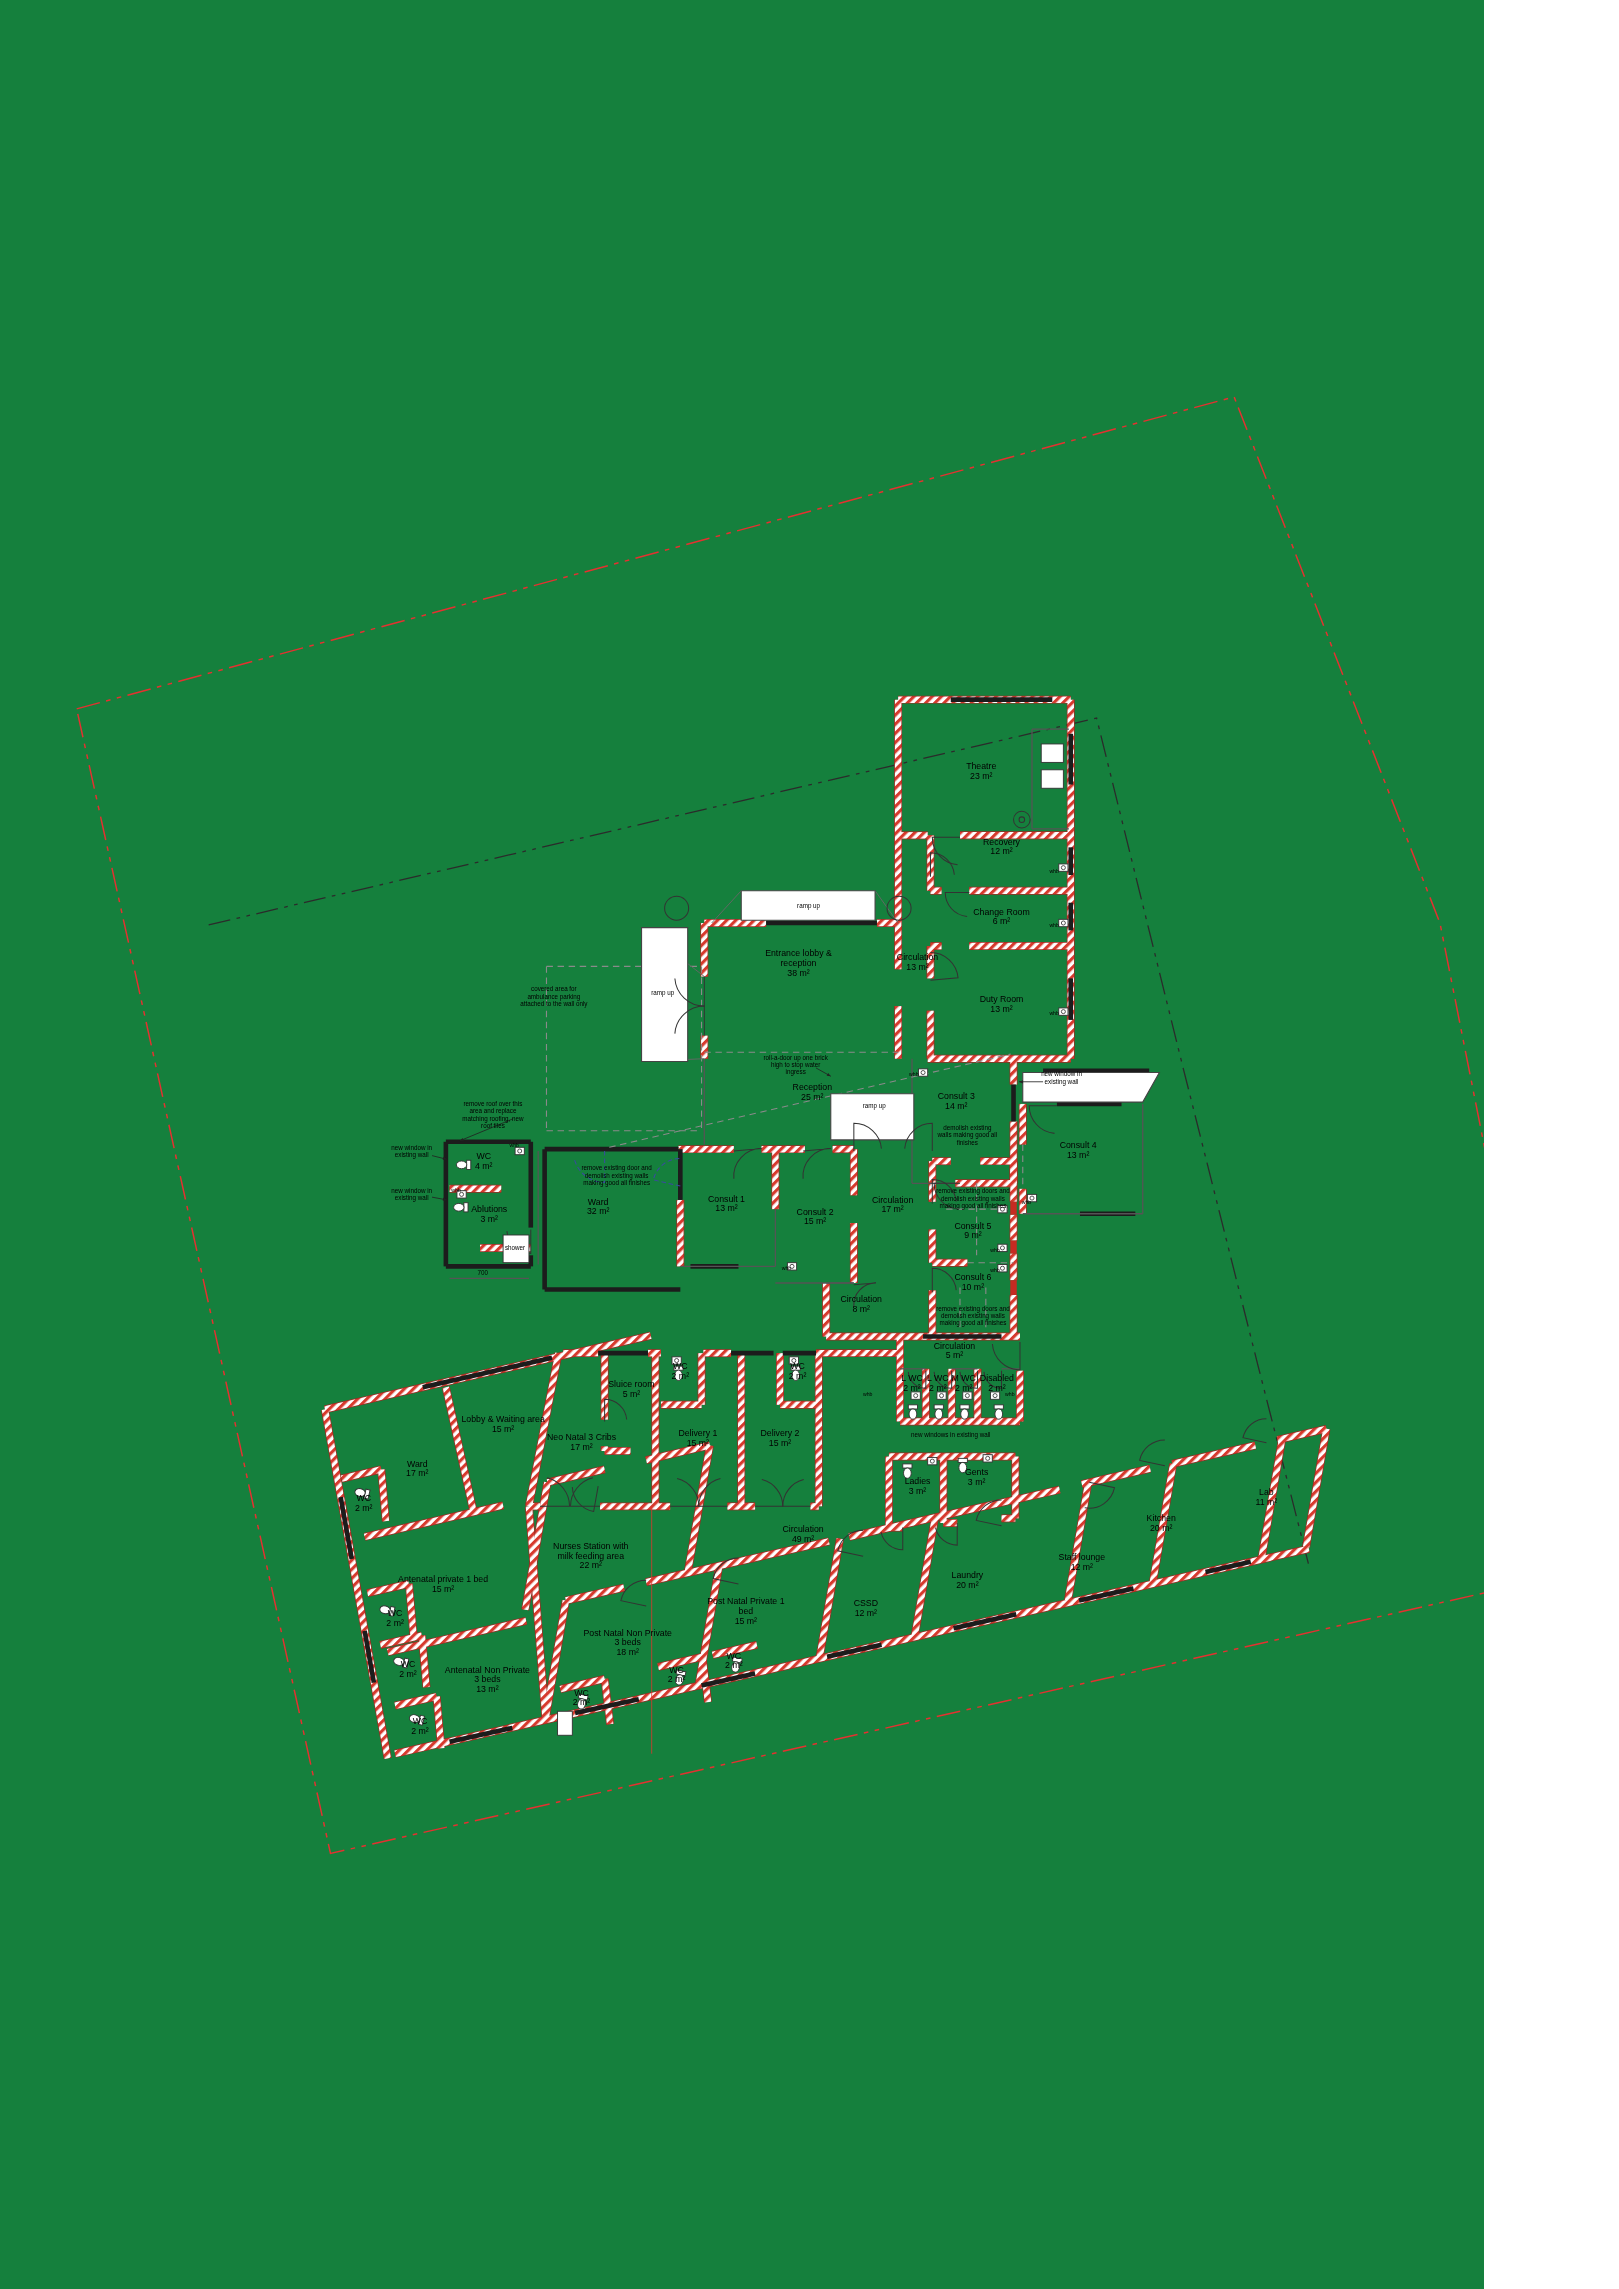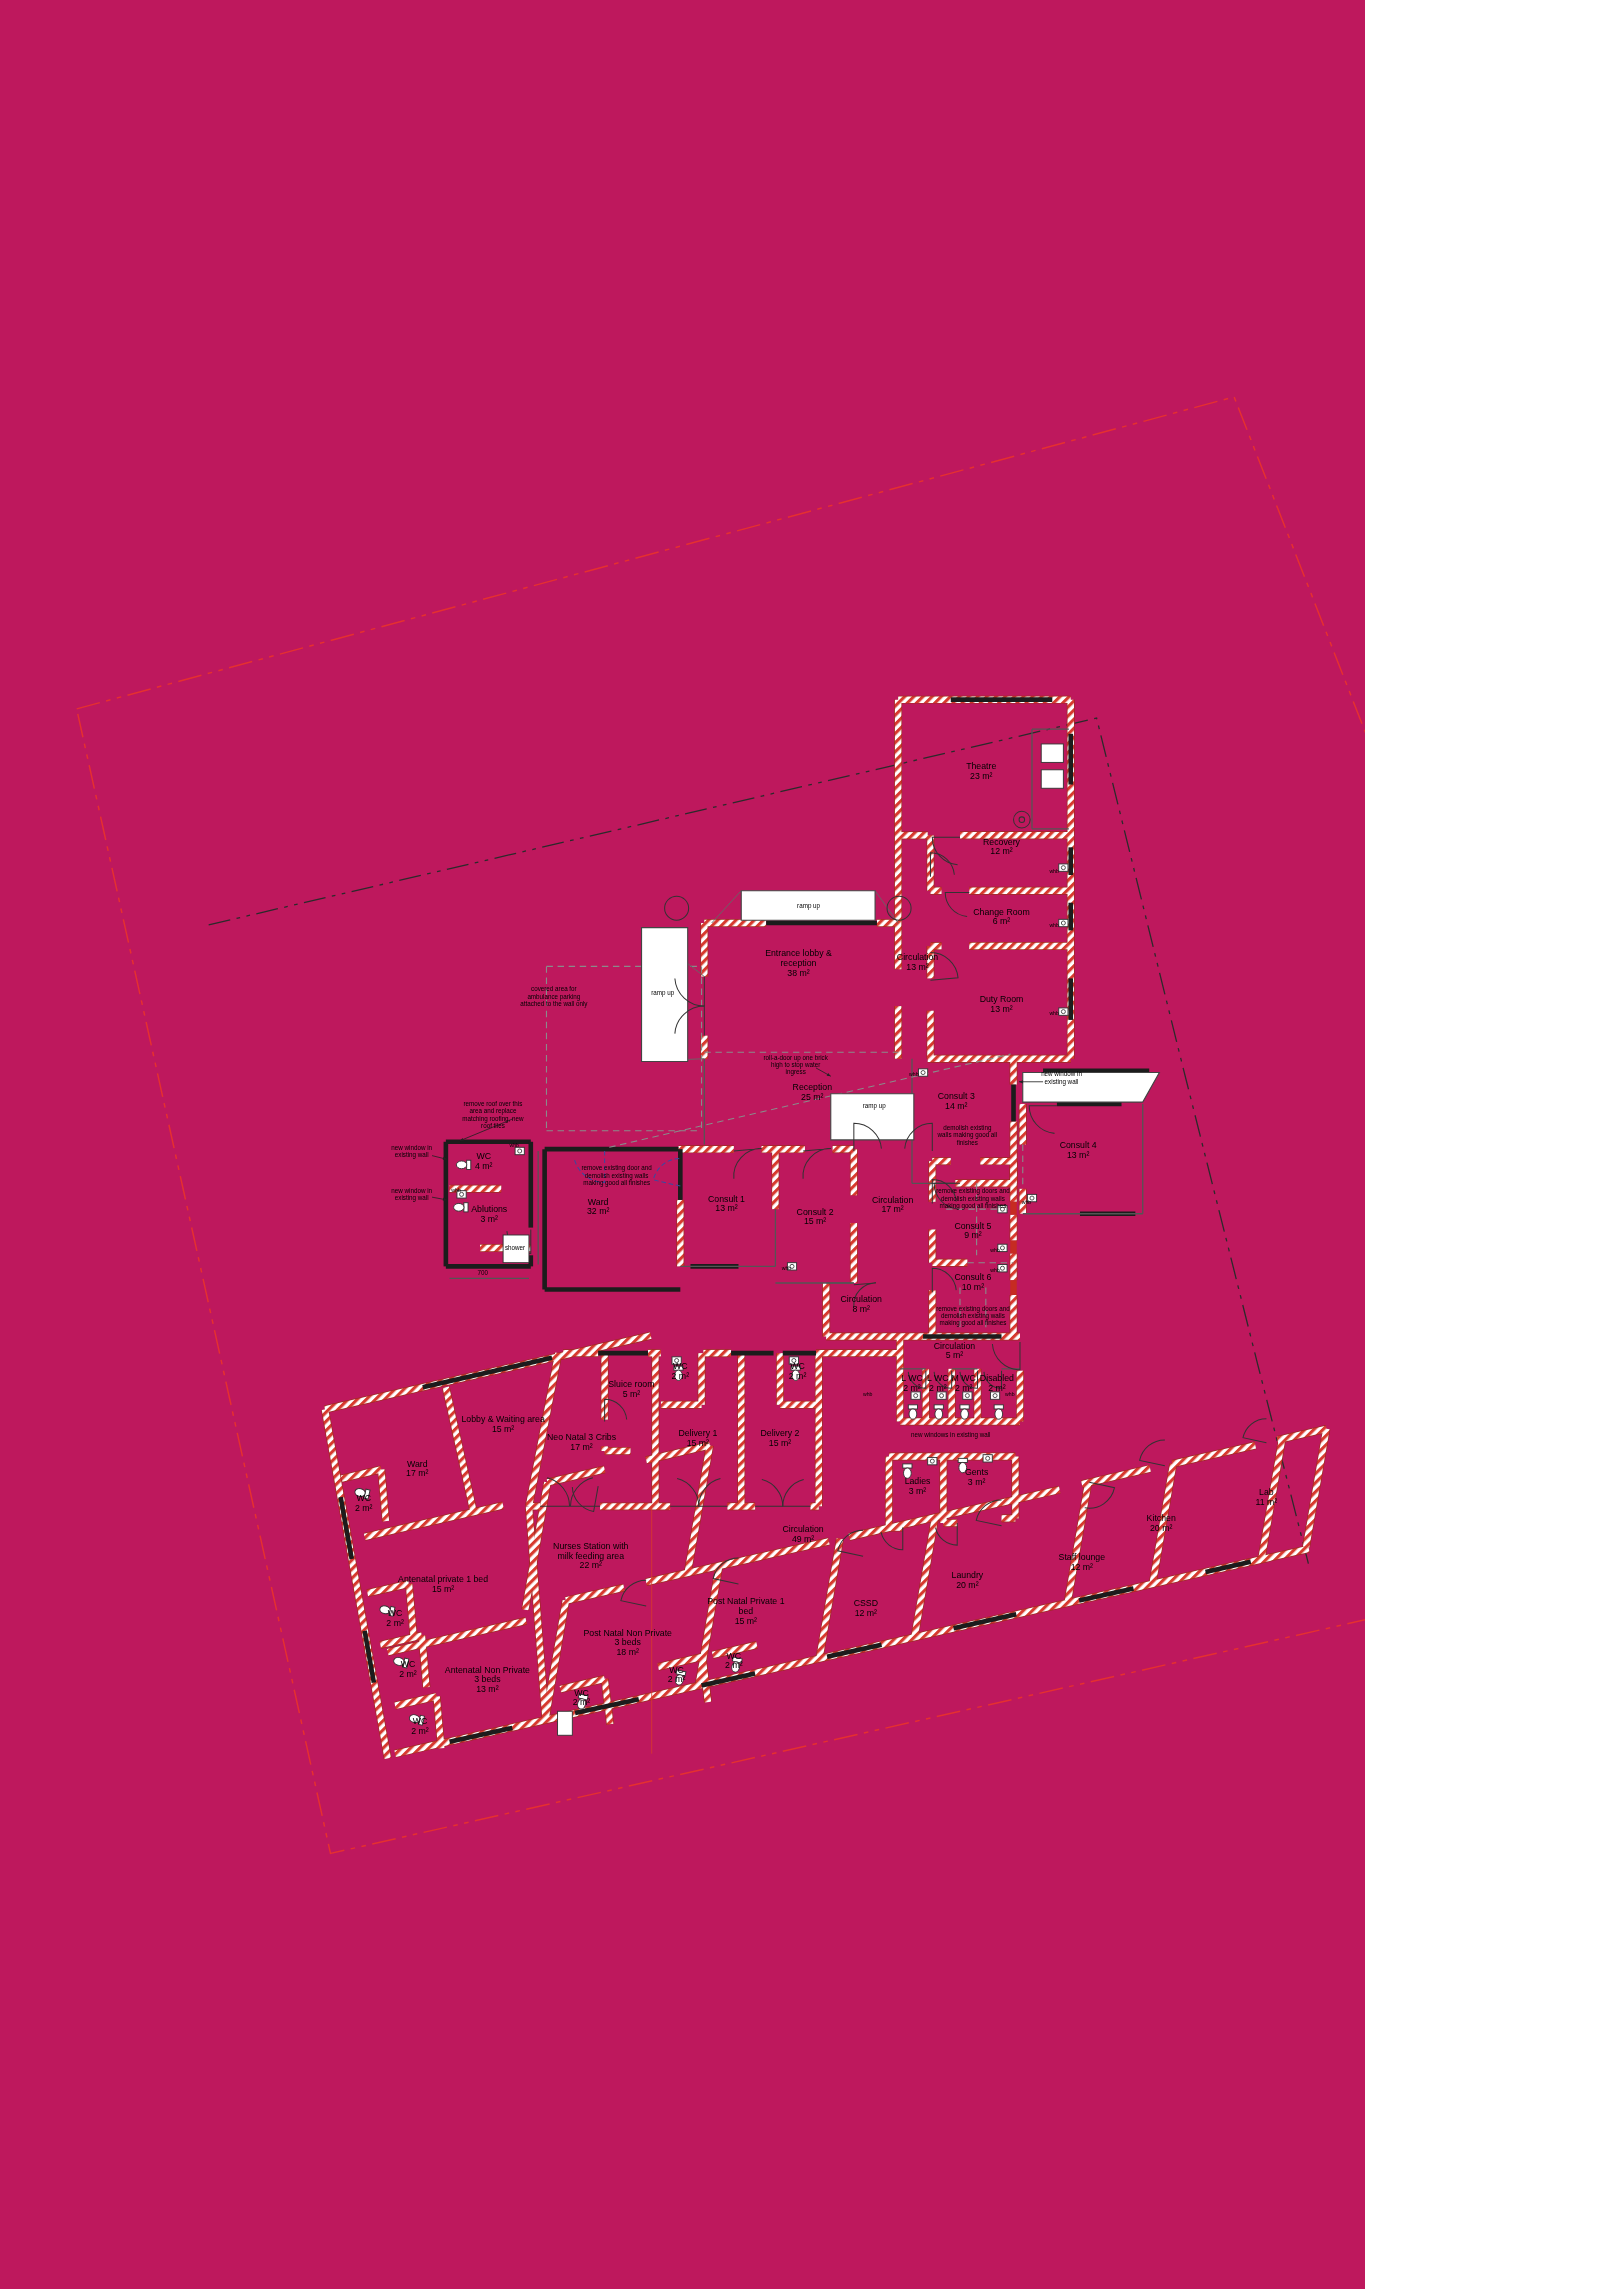--- a/index.html
+++ b/index.html
@@ -4,7 +4,7 @@
 <style>
   html,body{margin:0;padding:0;background:#ffffff;}
   body{font-family:"Liberation Sans",sans-serif;}
-  #sheet{position:relative;width:1365px;height:2290px;background:#be185d;overflow:hidden;}
+  #sheet{position:relative;width:1484px;height:2290px;background:#15803d;overflow:hidden;}
   svg{position:absolute;left:0;top:0;}
   .room-label{fill:#000;font-size:9.5px;text-anchor:middle;}
   .annot{fill:#000;font-size:6.8px;text-anchor:middle;}

